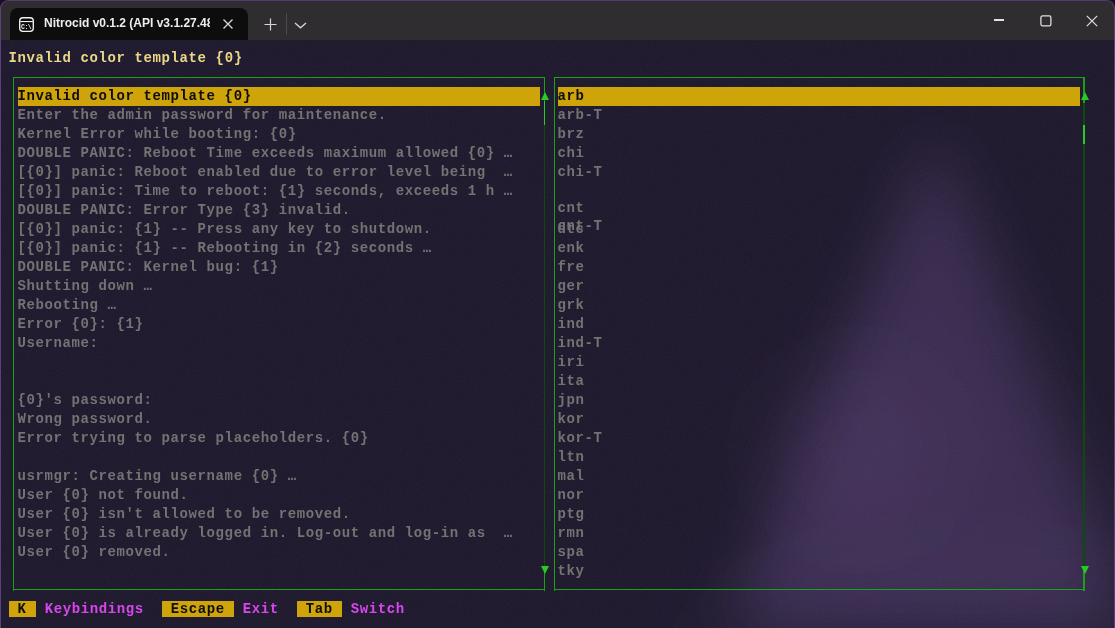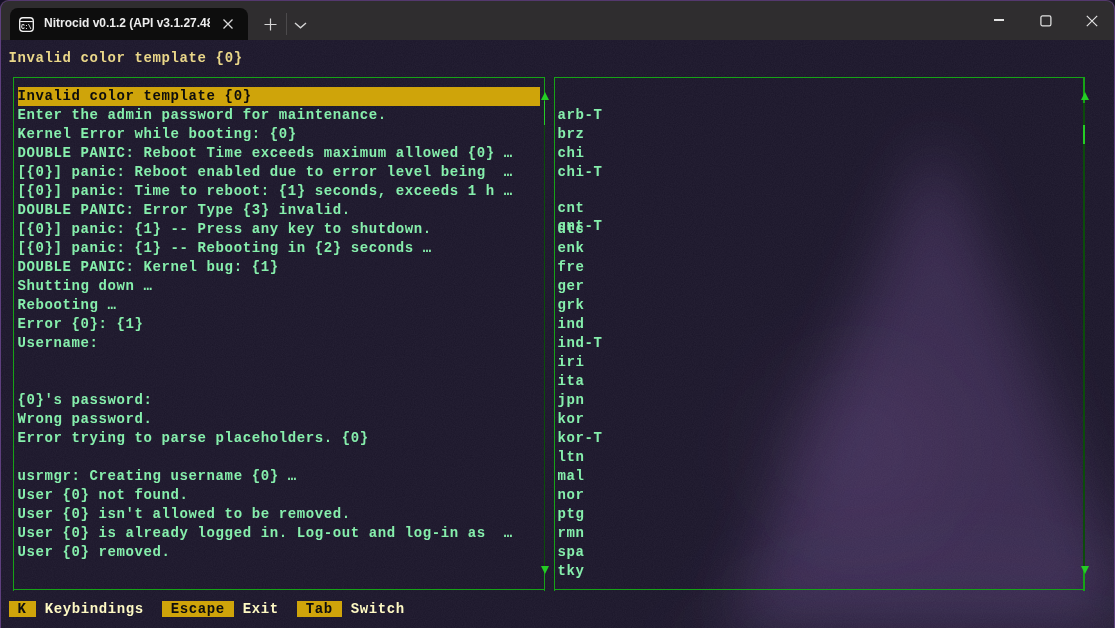--- a/index.html
+++ b/index.html
@@ -74,6 +74,7 @@
 <div class="row" style="left:17.6px;top:504.8px">User {0} isn't allowed to be removed.</div>
 <div class="row" style="left:17.6px;top:523.8px">User {0} is already logged in. Log-out and log-in as  …</div>
 <div class="row" style="left:17.6px;top:542.8px">User {0} removed.</div>
+<div class="row hl" style="left:557.6px;top:86.8px">arb</div>
 <div class="row" style="left:557.6px;top:105.8px">arb-T</div>
 <div class="row" style="left:557.6px;top:124.8px">brz</div>
 <div class="row" style="left:557.6px;top:143.8px">chi</div>

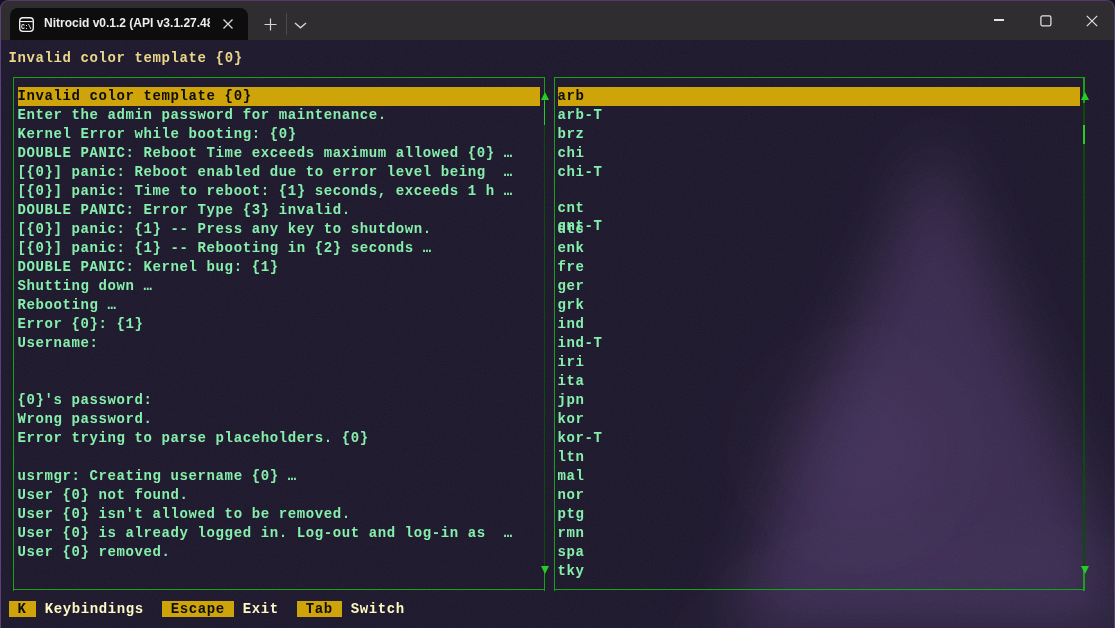--- a/index.html
+++ b/index.html
@@ -8,7 +8,7 @@
  font:600 12px "Liberation Sans",sans-serif;color:#ededed;white-space:nowrap;}
 #term{position:absolute;left:0;top:40px;width:1115px;height:588px;background:#1b162a;overflow:hidden;}
 .mono{font:bold 14px "Liberation Mono",monospace;letter-spacing:0.6px;line-height:19px;white-space:pre;}
-.row{position:absolute;height:19px;color:#86efac;font:bold 14px "Liberation Mono",monospace;letter-spacing:0.6px;line-height:19px;white-space:pre;}
+.row{position:absolute;height:19px;color:#737373;font:bold 14px "Liberation Mono",monospace;letter-spacing:0.6px;line-height:19px;white-space:pre;}
 .row.hl{background:#cfa40a;color:#0d0d0d;width:522px;}
 .hline{position:absolute;height:1.4px;background:#16a316;}
 .bline{position:absolute;width:1.4px;background:#16a316;}

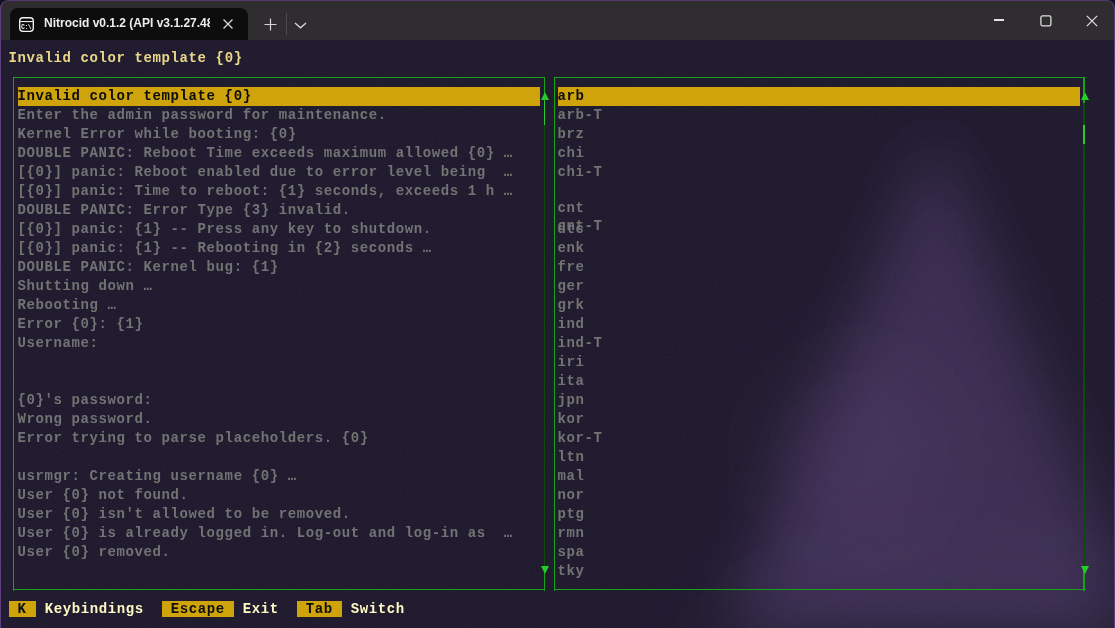--- a/index.html
+++ b/index.html
@@ -16,7 +16,7 @@
 .arrow-up{position:absolute;width:0;height:0;border-left:4.3px solid transparent;border-right:4.3px solid transparent;border-bottom:8.3px solid #25cd25;}
 .arrow-dn{position:absolute;width:0;height:0;border-left:4.3px solid transparent;border-right:4.3px solid transparent;border-top:8.3px solid #25cd25;}
 .key{background:#cfa40a;color:#0e0e0e;}
-.lbl{color:#fef9c3;}
+.lbl{color:#d946ef;}
 #statusline{position:absolute;left:8.6px;top:599.8px;height:19px;color:#2ecb1e;}
 #hdr{position:absolute;left:8.6px;top:48.8px;height:19px;color:#ead789;}
 .pline{position:absolute;background:#6a4791;}

